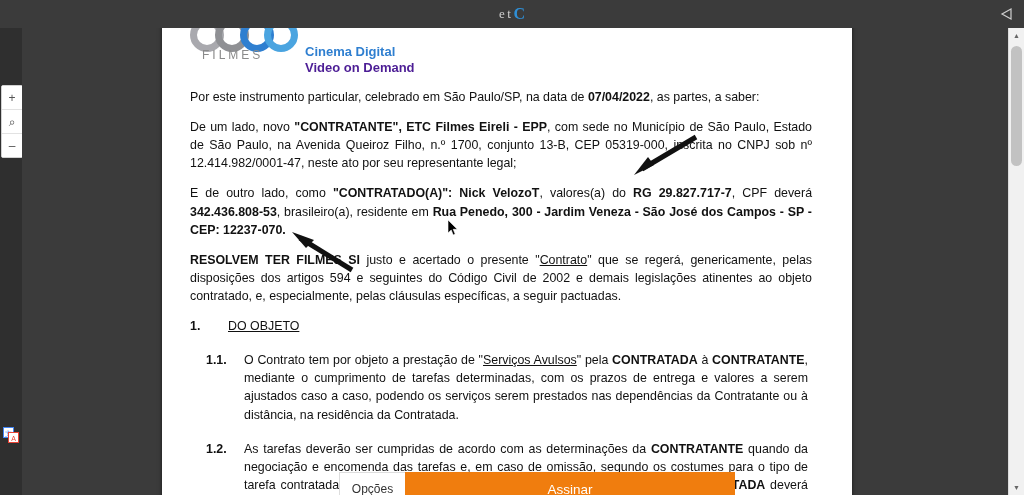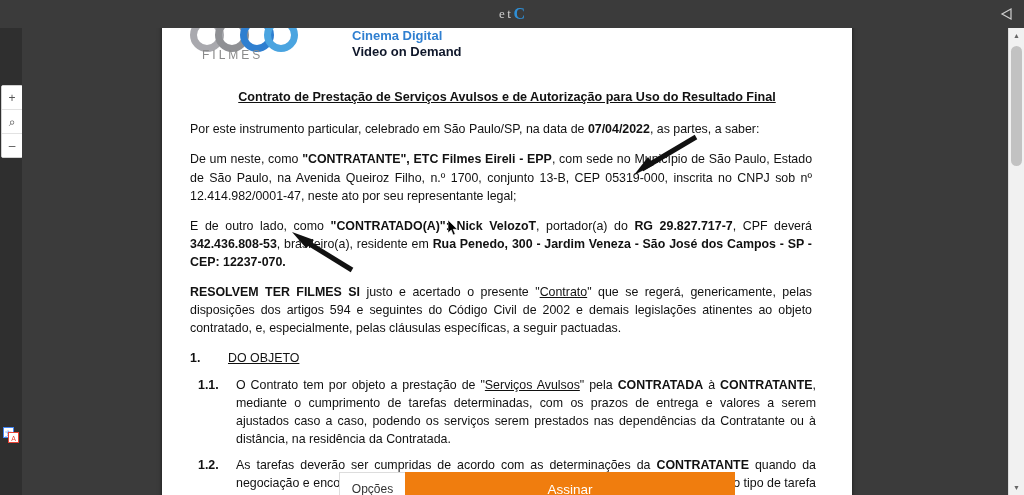--- a/index.html
+++ b/index.html
@@ -137,9 +137,8 @@
     letter-spacing: 3px;
   }
   .logo-text {
-    padding-top: 0px;
+    padding-top: 16px;
     line-height: 1.25;
-    margin-left: 47px;
   }
   .logo-text .l1 {
     font-size: 13px;

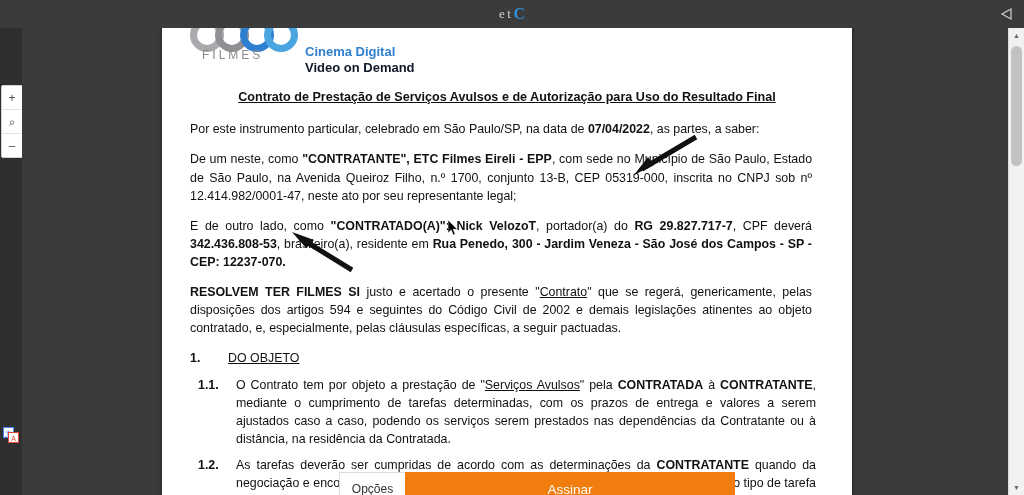--- a/index.html
+++ b/index.html
@@ -147,7 +147,7 @@
   }
   .logo-text .l2 {
     font-size: 13px;
-    color: #0f172a;
+    color: #4c1d95;
     font-weight: bold;
   }
 

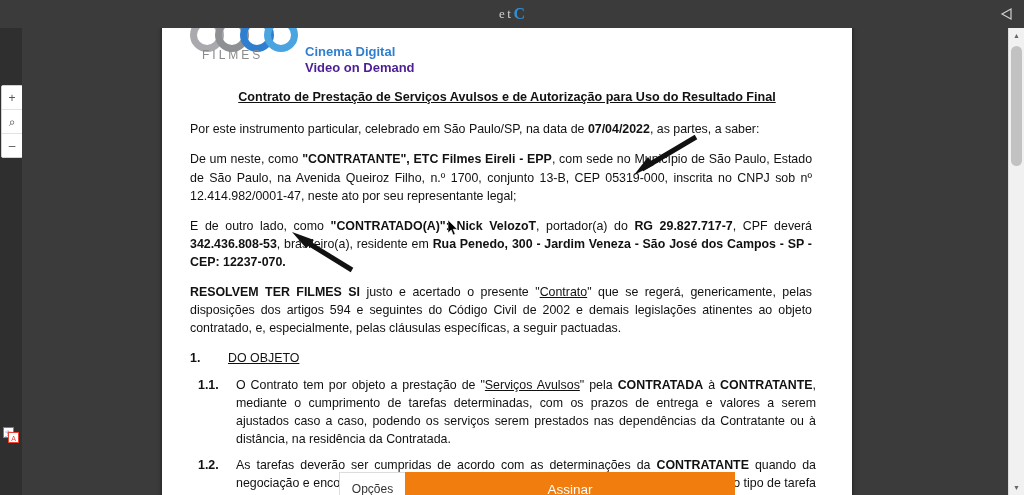--- a/index.html
+++ b/index.html
@@ -320,7 +320,6 @@
 
       <div class="doc-body">
 
-        <div class="doc-title">Contrato de Prestação de Serviços Avulsos e de Autorização para Uso do Resultado Final</div>
 
         <p class="p"><span>Por este instrumento particular, celebrado em São Paulo/SP, na data de </span><b>07/04/2022</b><span>, as partes, a saber:</span></p>
 

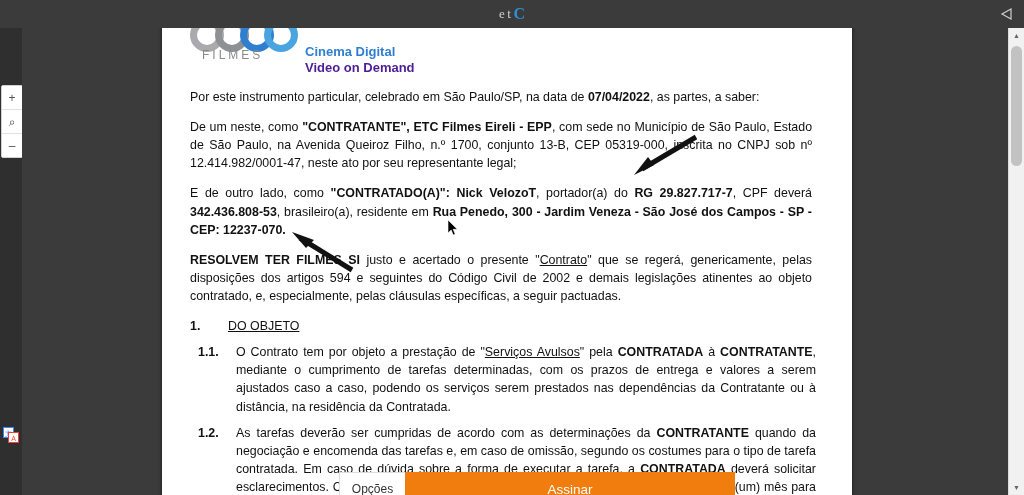--- a/index.html
+++ b/index.html
@@ -323,7 +323,7 @@
 
         <p class="p"><span>Por este instrumento particular, celebrado em São Paulo/SP, na data de </span><b>07/04/2022</b><span>, as partes, a saber:</span></p>
 
-        <p class="p"><span>De um neste, como </span><b>"CONTRATANTE", ETC Filmes Eireli - EPP</b><span>, com sede no Município de São Paulo, Estado de São Paulo, na Avenida Queiroz Filho, n.º 1700, conjunto 13-B, CEP 05319-000, inscrita no CNPJ sob nº 12.414.982/0001-47, neste ato por seu representante legal;</span></p>
+        <p class="p"><span>De um lado, novo </span><b>"CONTRATANTE", ETC Filmes Eireli - EPP</b><span>, com sede no Município de São Paulo, Estado de São Paulo, na Avenida Queiroz Filho, n.º 1700, conjunto 13-B, CEP 05319-000, inscrita no CNPJ sob nº 12.414.982/0001-47, neste ato por seu representante legal;</span></p>
 
         <p class="p"><span>E de outro lado, como </span><b>"CONTRATADO(A)": Nick VelozoT</b><span>, portador(a) do </span><b>RG 29.827.717-7</b><span>, CPF deverá </span><b>342.436.808-53</b><span>, brasileiro(a), residente em </span><b>Rua Penedo, 300 - Jardim Veneza - São José dos Campos - SP - CEP: 12237-070.</b></p>
 

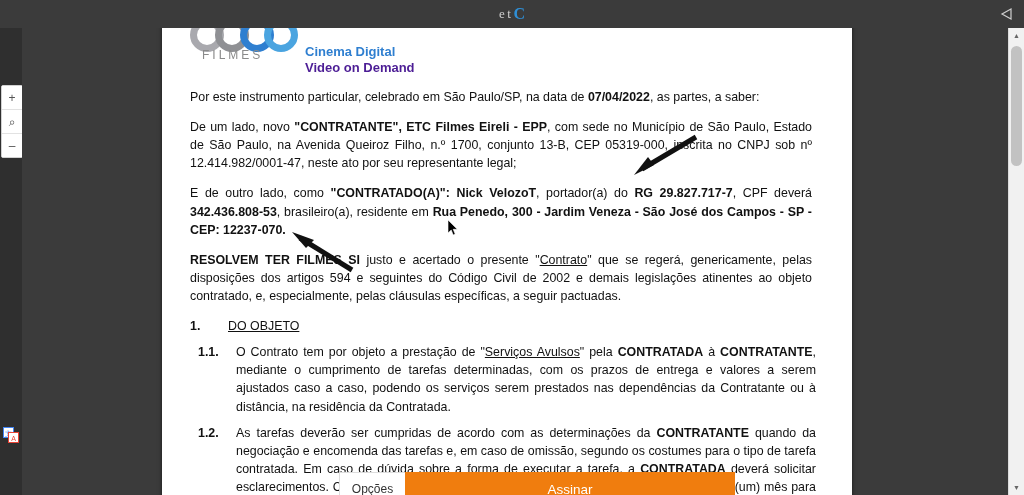--- a/index.html
+++ b/index.html
@@ -325,7 +325,7 @@
 
         <p class="p"><span>De um lado, novo </span><b>"CONTRATANTE", ETC Filmes Eireli - EPP</b><span>, com sede no Município de São Paulo, Estado de São Paulo, na Avenida Queiroz Filho, n.º 1700, conjunto 13-B, CEP 05319-000, inscrita no CNPJ sob nº 12.414.982/0001-47, neste ato por seu representante legal;</span></p>
 
-        <p class="p"><span>E de outro lado, como </span><b>"CONTRATADO(A)": Nick VelozoT</b><span>, portador(a) do </span><b>RG 29.827.717-7</b><span>, CPF deverá </span><b>342.436.808-53</b><span>, brasileiro(a), residente em </span><b>Rua Penedo, 300 - Jardim Veneza - São José dos Campos - SP - CEP: 12237-070.</b></p>
+        <p class="p"><span>E de outro lado, como </span><b>"CONTRATADO(A)": Nick VelozoT</b><span>, valores(a) do </span><b>RG 29.827.717-7</b><span>, CPF deverá </span><b>342.436.808-53</b><span>, brasileiro(a), residente em </span><b>Rua Penedo, 300 - Jardim Veneza - São José dos Campos - SP - CEP: 12237-070.</b></p>
 
         <p class="p"><b>RESOLVEM TER FILMES SI</b><span> justo e acertado o presente "</span><u>Contrato</u><span>" que se regerá, genericamente, pelas disposições dos artigos 594 e seguintes do Código Civil de 2002 e demais legislações atinentes ao objeto contratado, e, especialmente, pelas cláusulas específicas, a seguir pactuadas.</span></p>
 

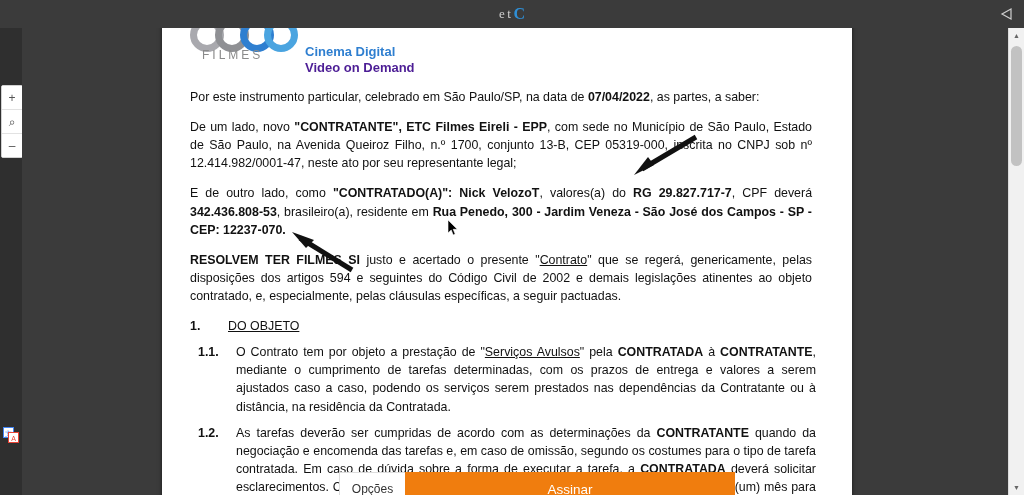--- a/index.html
+++ b/index.html
@@ -177,7 +177,7 @@
   .clause {
     display: flex;
     gap: 0px;
-    margin: 8px;
+    margin: 16px;
   }
   .clause .num {
     font-weight: bold;

